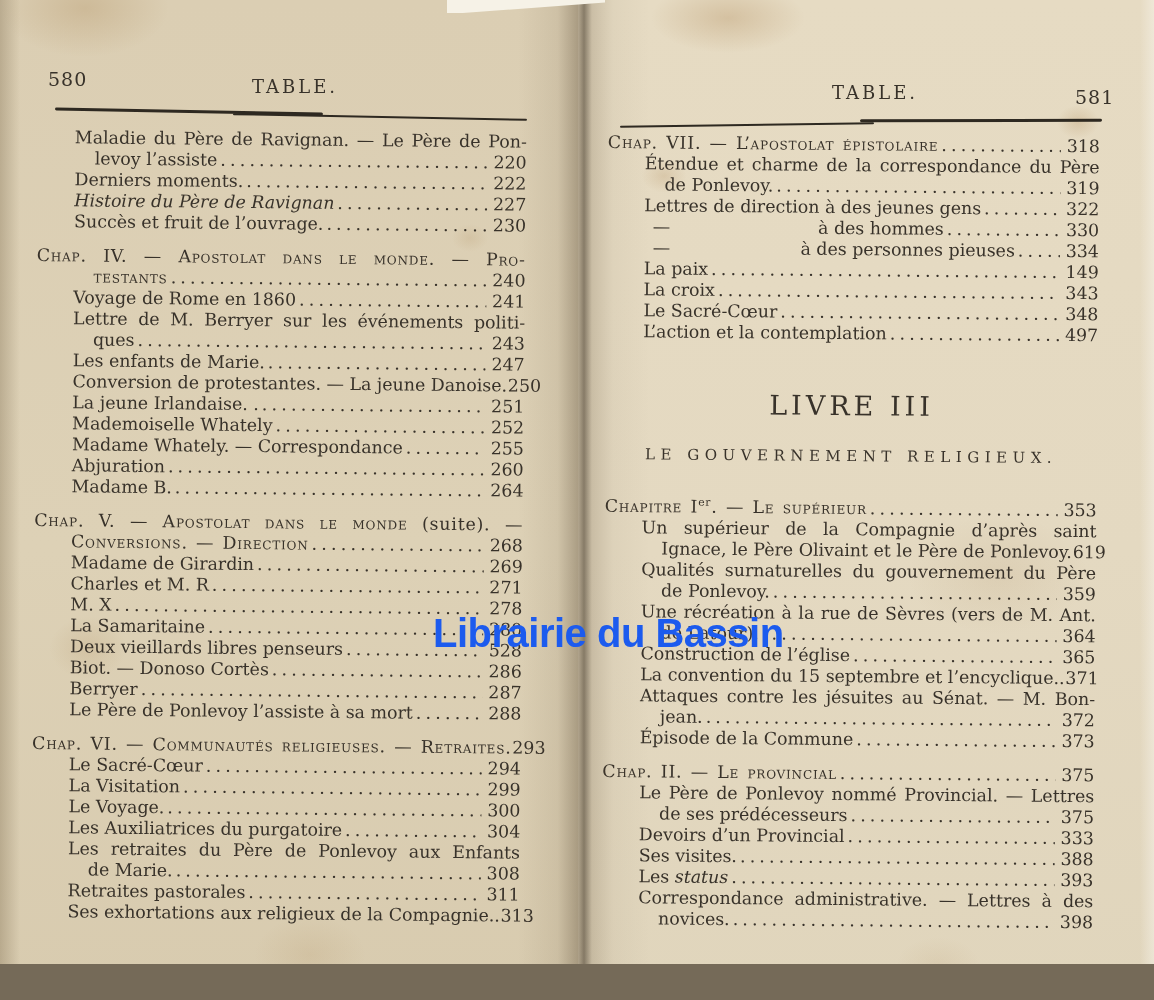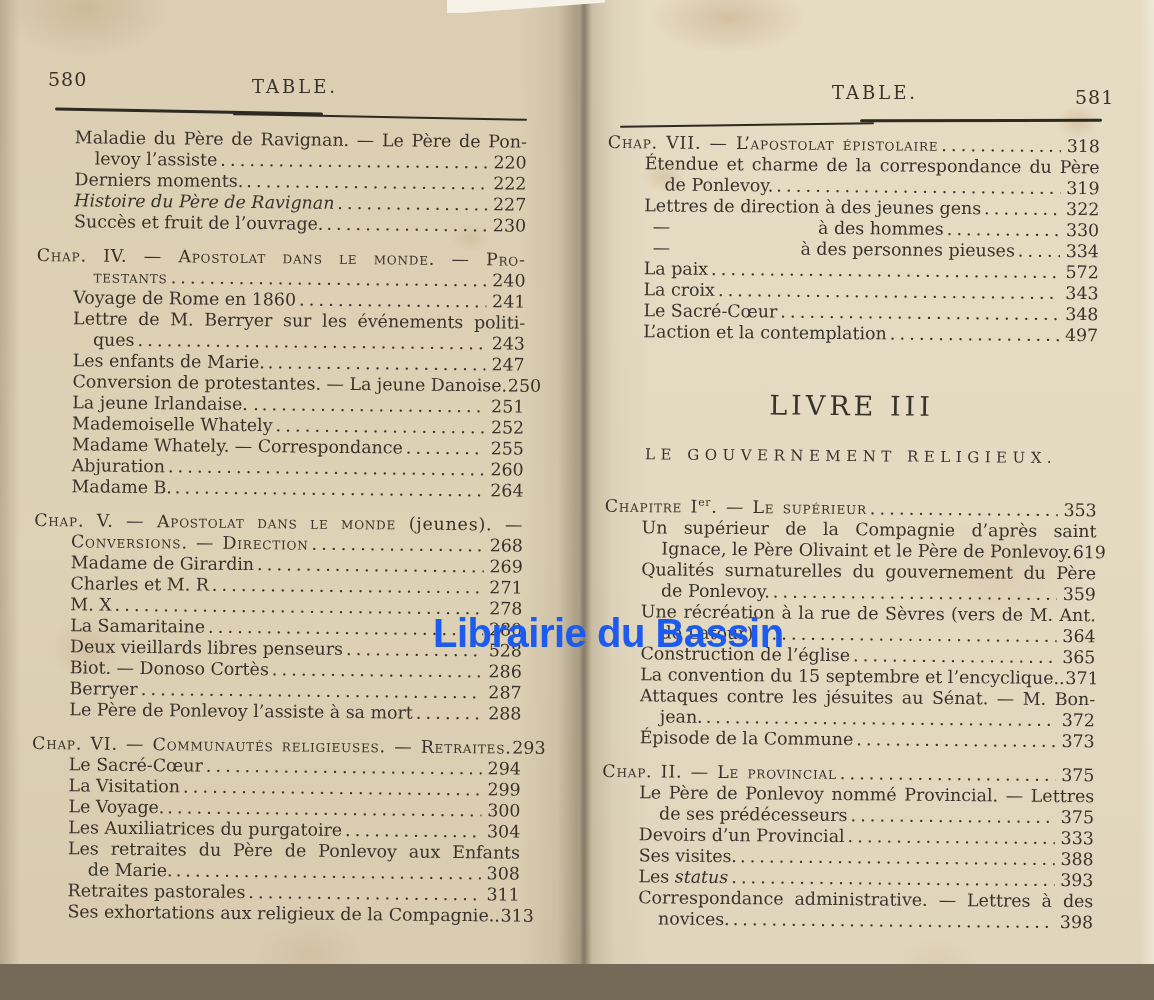--- a/index.html
+++ b/index.html
@@ -265,7 +265,7 @@
           <div class="row i1">
             <span class="txt">La paix</span>
             <span class="leader"></span>
-            <span class="num">572</span>
+            <span class="num">149</span>
           </div>
           <div class="row i1">
             <span class="txt">La croix</span>

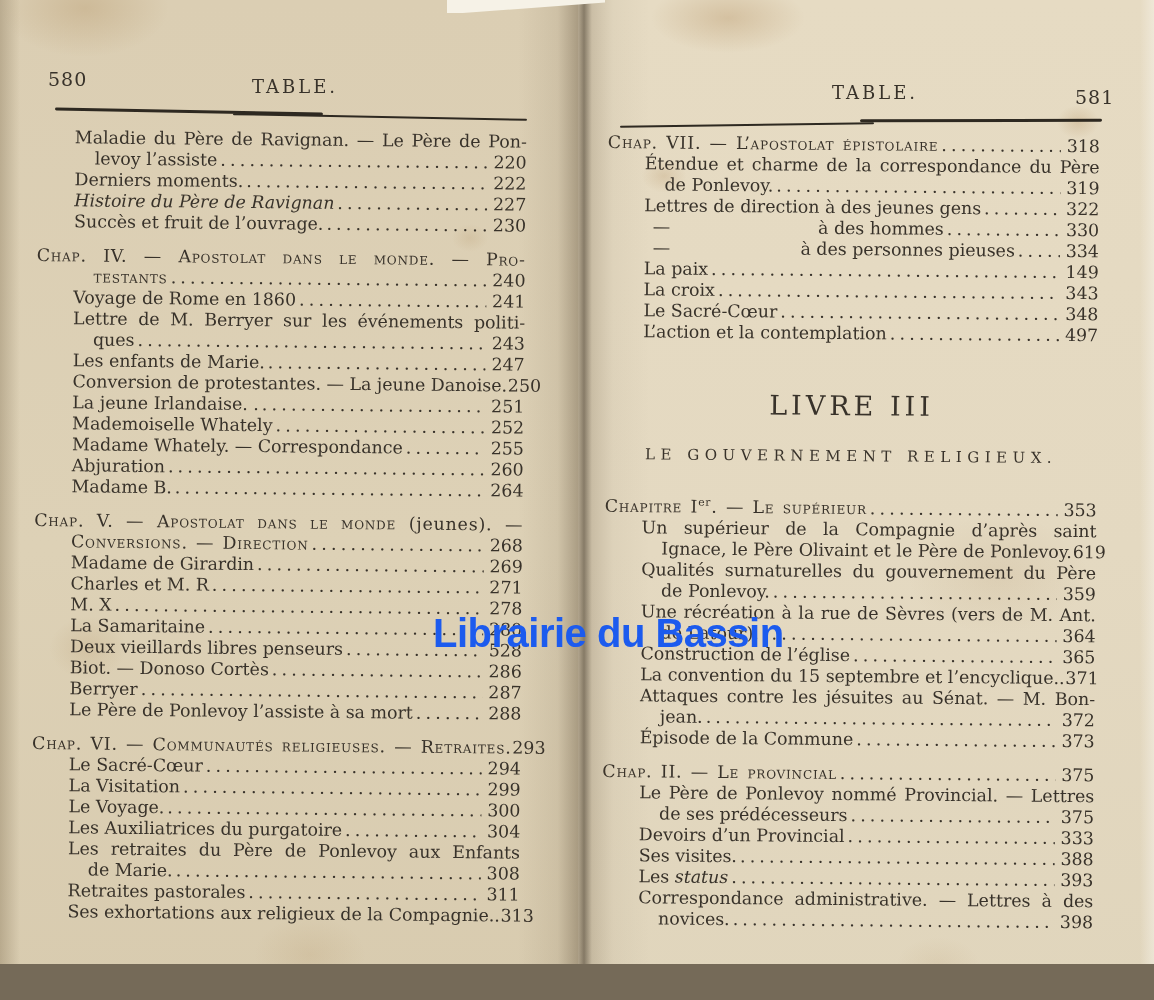--- a/index.html
+++ b/index.html
@@ -143,7 +143,7 @@
           <span class="leader"></span>
           <span class="num">264</span>
         </div>
-        <div class="row i0 gap fill chap"><span class="txt"><span class="sc">Chap. V. — Apostolat dans le monde </span><span>(jeunes). —</span></span></div>
+        <div class="row i0 gap fill chap"><span class="txt"><span class="sc">Chap. V. — Apostolat dans le monde </span><span>(suite). —</span></span></div>
         <div class="row i1 chap">
           <span class="txt"><span class="sc">Conversions. — Direction</span></span>
           <span class="leader"></span>

